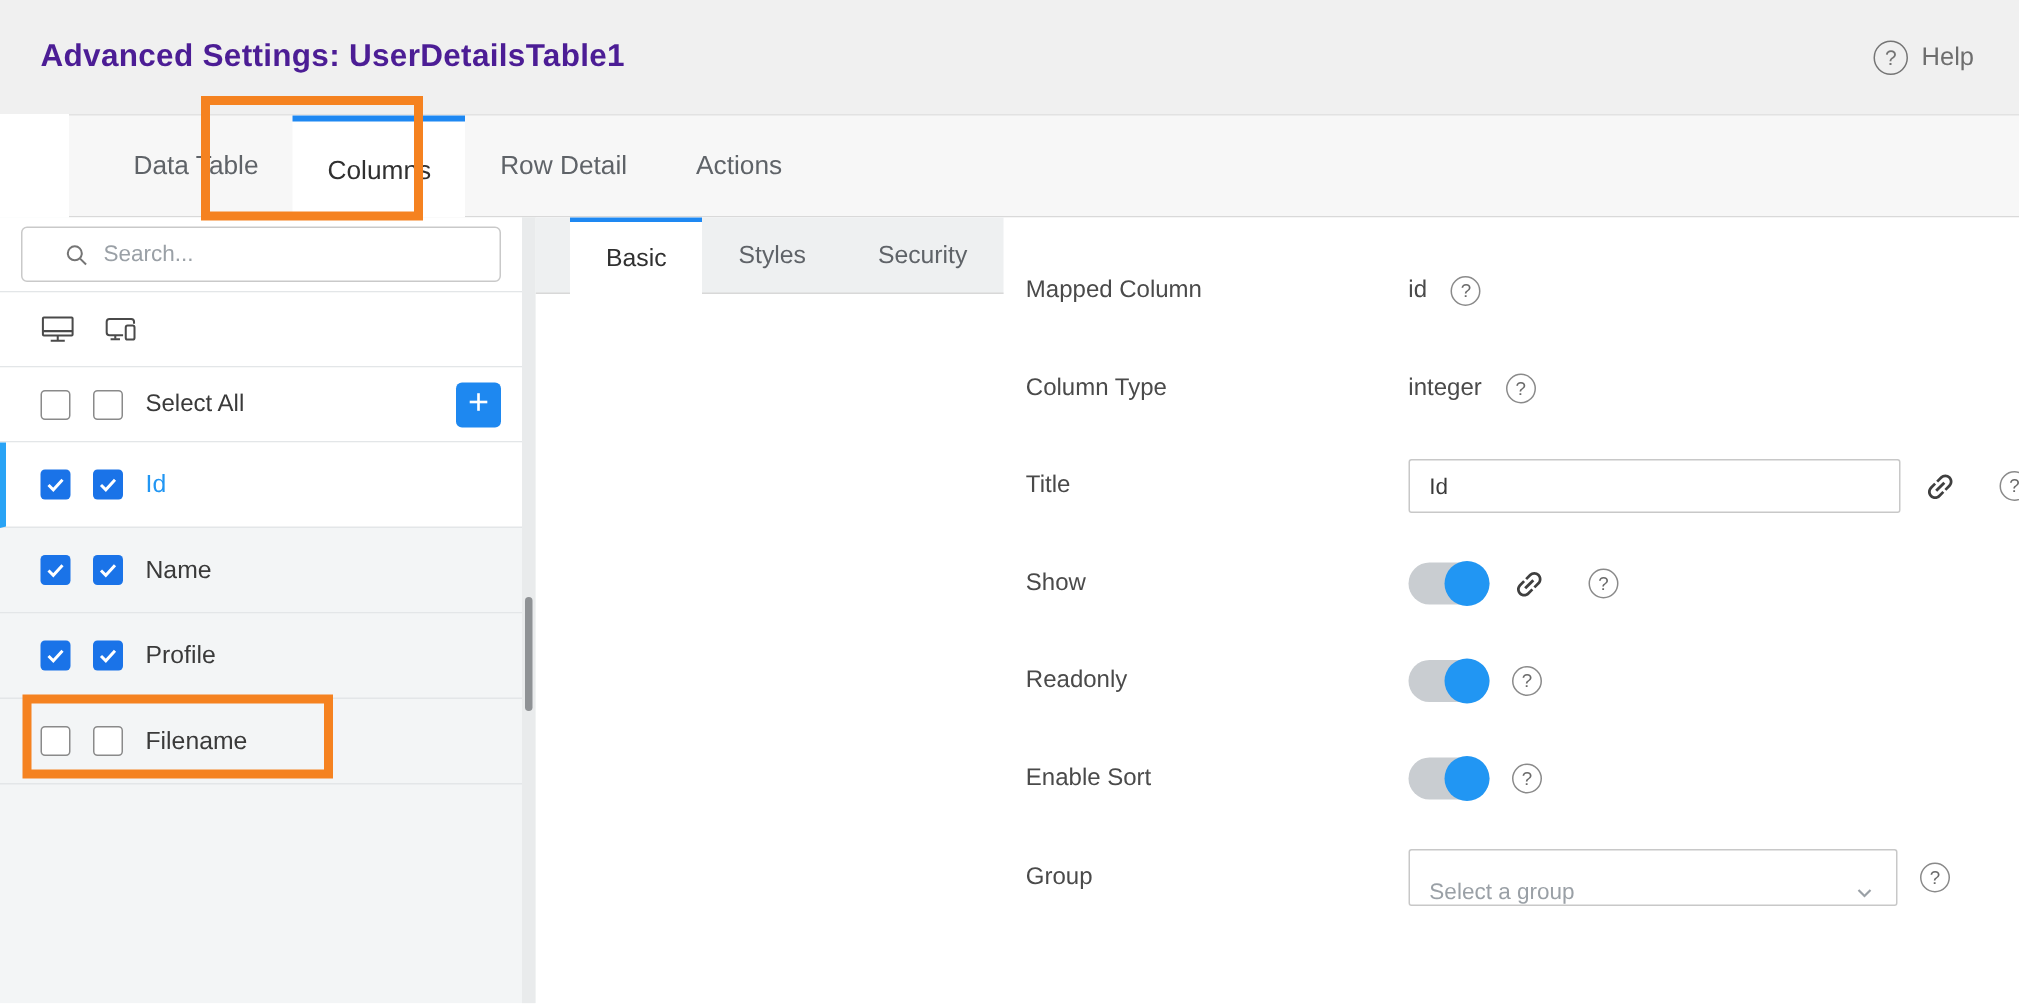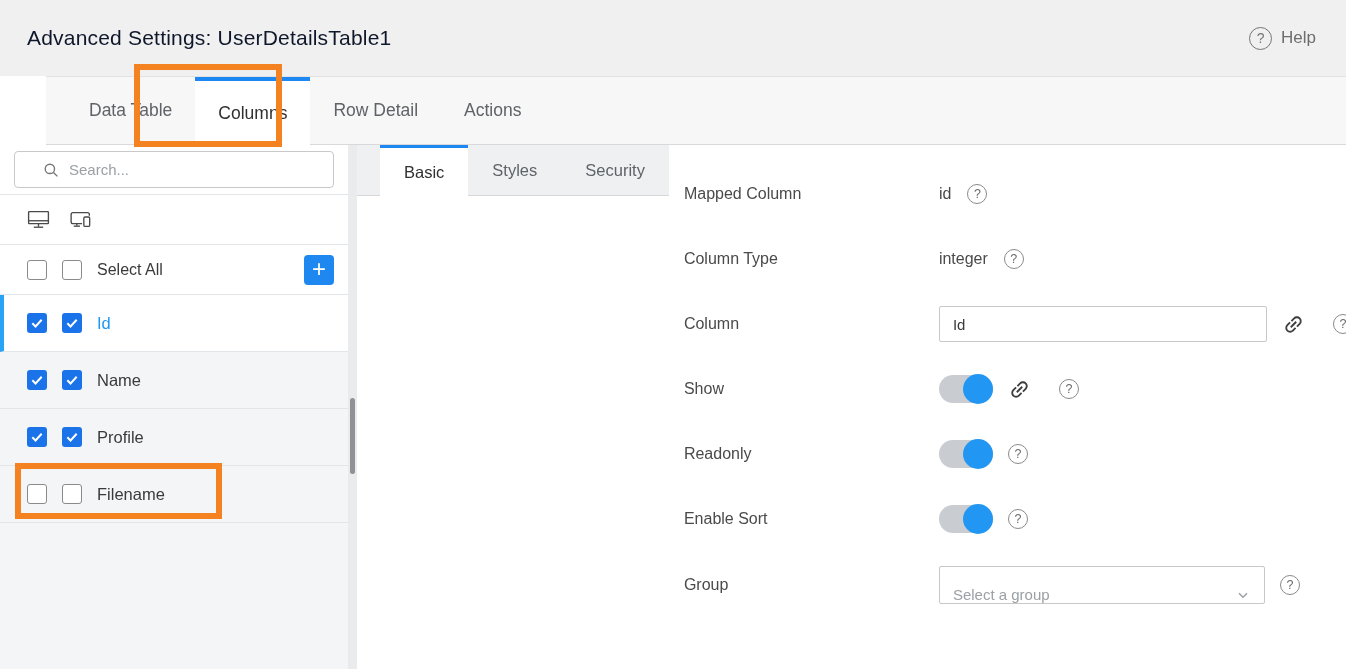--- a/index.html
+++ b/index.html
@@ -9,7 +9,7 @@
   
   .header { height:76px; background:#f0f0f0; display:flex; align-items:center;
             justify-content:space-between; padding:0 30px 0 27px; }
-  .header-title { font-size:21px; color:#0f172a; font-weight:400; letter-spacing:.2px; }
+  .header-title { font-size:21px; color:#4c1d95; font-weight:700; letter-spacing:.2px; }
   .help { display:flex; align-items:center; gap:9px; color:#6e6e6e; font-size:17px; cursor:pointer; }
   .qmark { display:inline-flex; align-items:center; justify-content:center; border-radius:50%;
            border:1.6px solid #757575; color:#757575; }

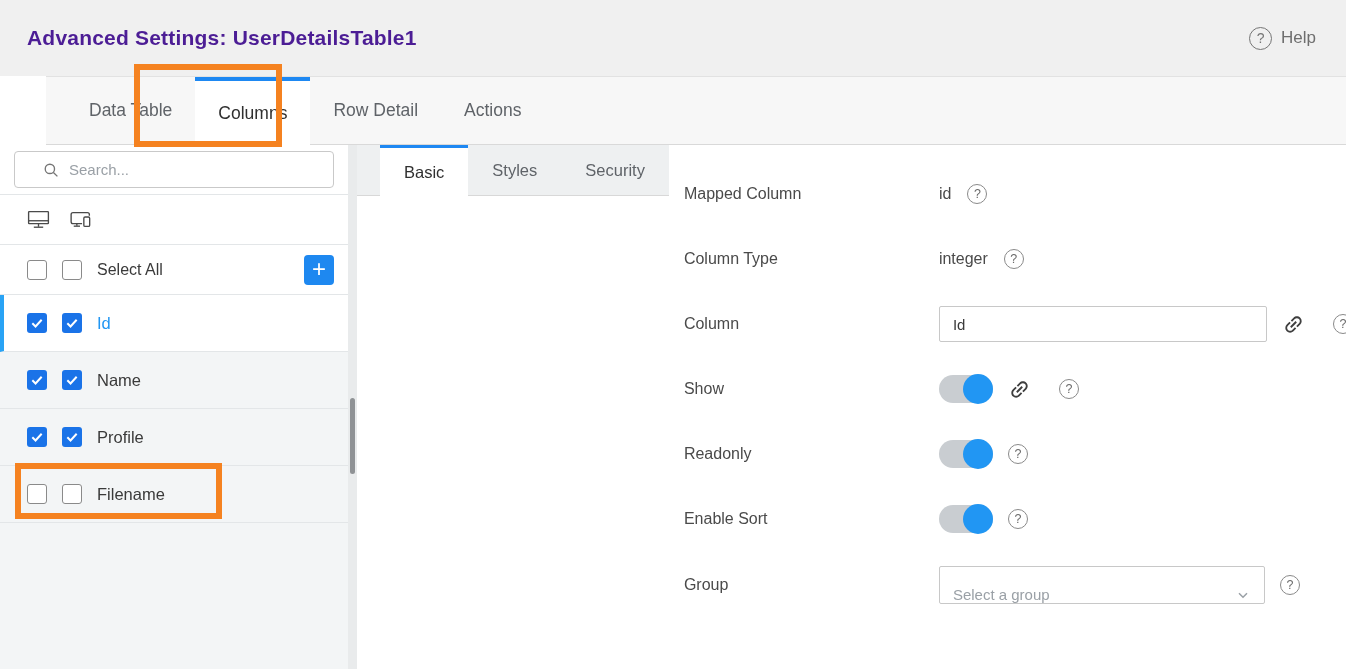--- a/index.html
+++ b/index.html
@@ -233,7 +233,7 @@
         </div>
 
         <div class="form-row">
-          <div class="form-label">Column</div>
+          <div class="form-label">Title</div>
           <div class="form-control">
             <input class="text-input" type="text" value="Id" style="">
             <svg class="link-icon icon-gap" viewBox="0 0 24 24">

